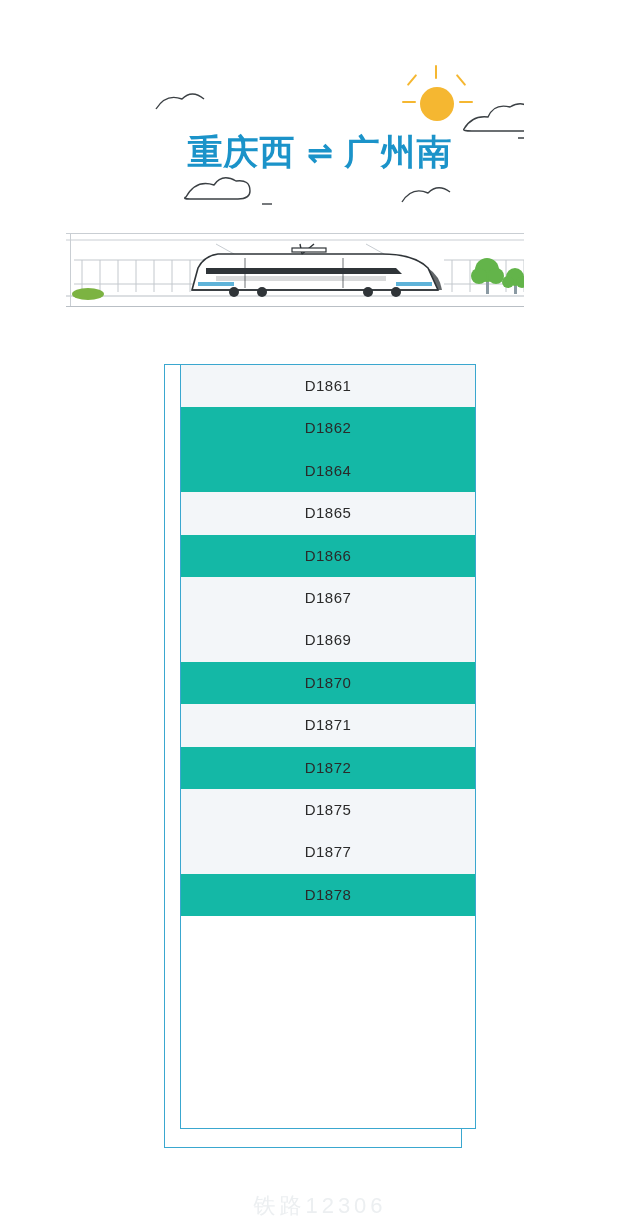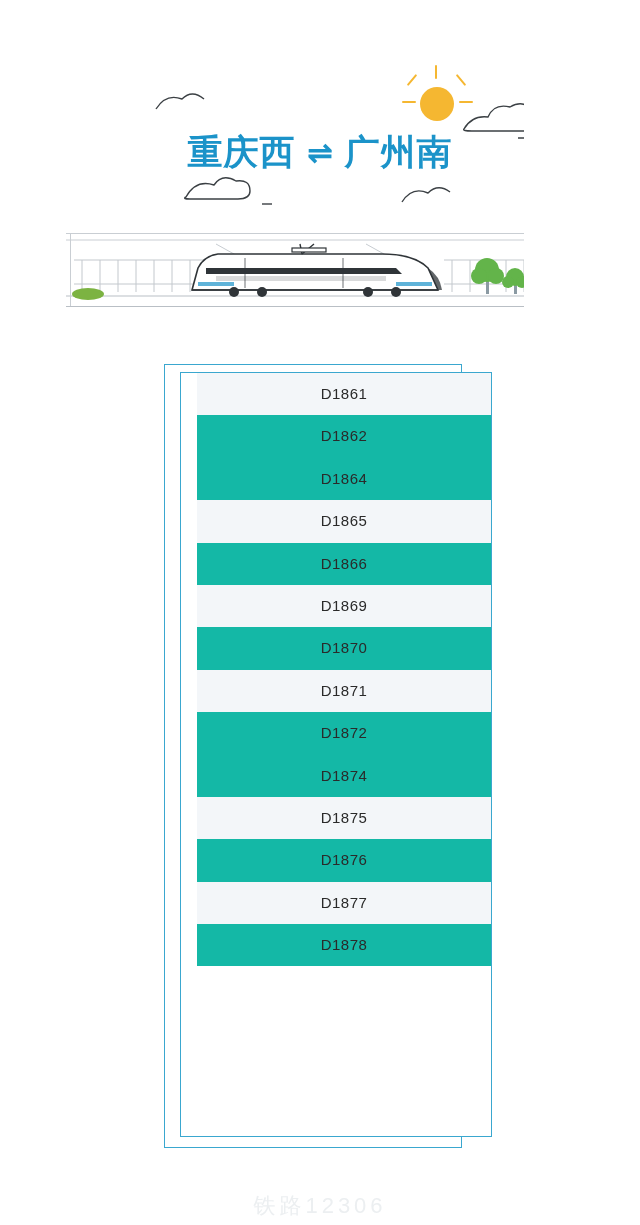--- a/index.html
+++ b/index.html
@@ -127,13 +127,12 @@
   .list-box {
     position: absolute;
     left: 16px;
-    top: 8px;
+    top: 0;
     width: 294px;
     height: 763px;
     border: 1px solid #3aa7cf;
     background: #ffffff;
     overflow: hidden;
-    padding-left: 16px;
   }
   .row {
     height: 42.4px;

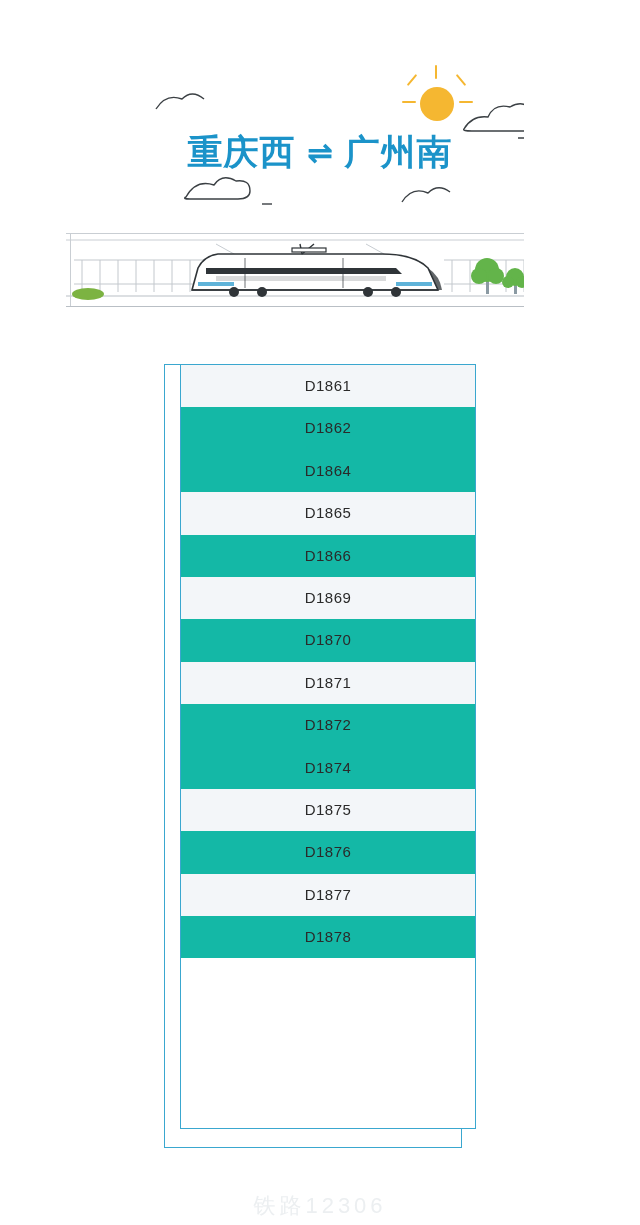--- a/index.html
+++ b/index.html
@@ -286,6 +286,7 @@
         <div class="row even">D1864</div>
         <div class="row odd">D1865</div>
         <div class="row even">D1866</div>
+        <div class="row odd">D1867</div>
         <div class="row odd">D1869</div>
         <div class="row even">D1870</div>
         <div class="row odd">D1871</div>

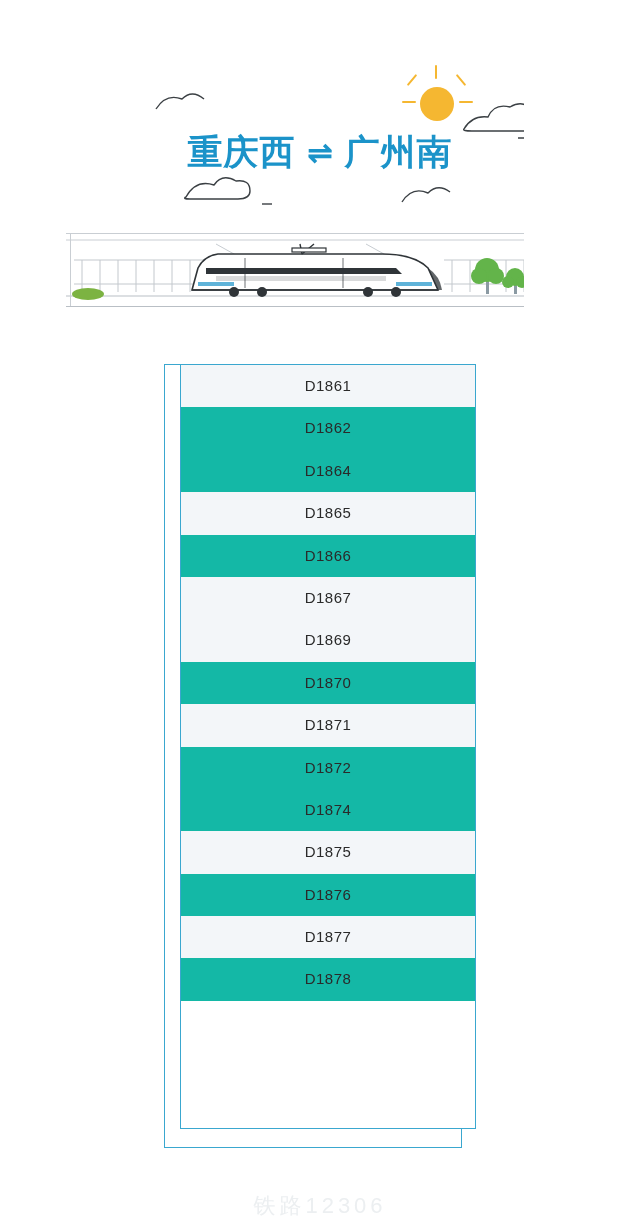--- a/index.html
+++ b/index.html
@@ -291,7 +291,6 @@
         <div class="row even">D1870</div>
         <div class="row odd">D1871</div>
         <div class="row even">D1872</div>
-        <div class="row even">D1874</div>
         <div class="row odd">D1875</div>
         <div class="row even">D1876</div>
         <div class="row odd">D1877</div>

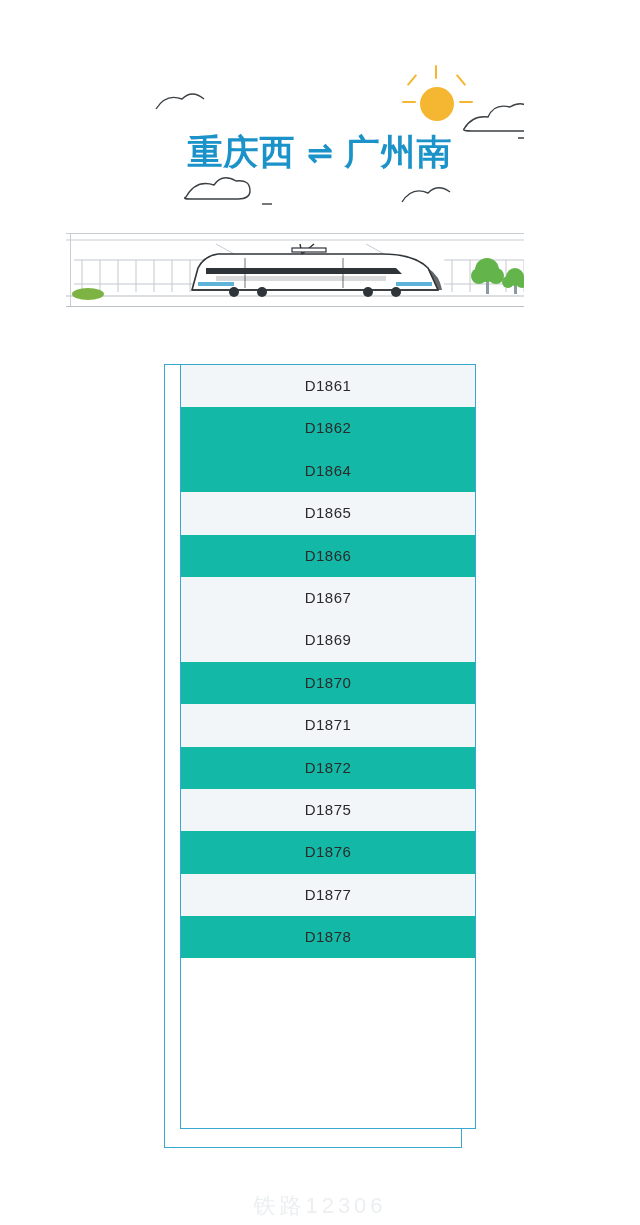--- a/index.html
+++ b/index.html
@@ -292,7 +292,6 @@
         <div class="row odd">D1871</div>
         <div class="row even">D1872</div>
         <div class="row odd">D1875</div>
-        <div class="row even">D1876</div>
         <div class="row odd">D1877</div>
         <div class="row even">D1878</div>
       </div>

